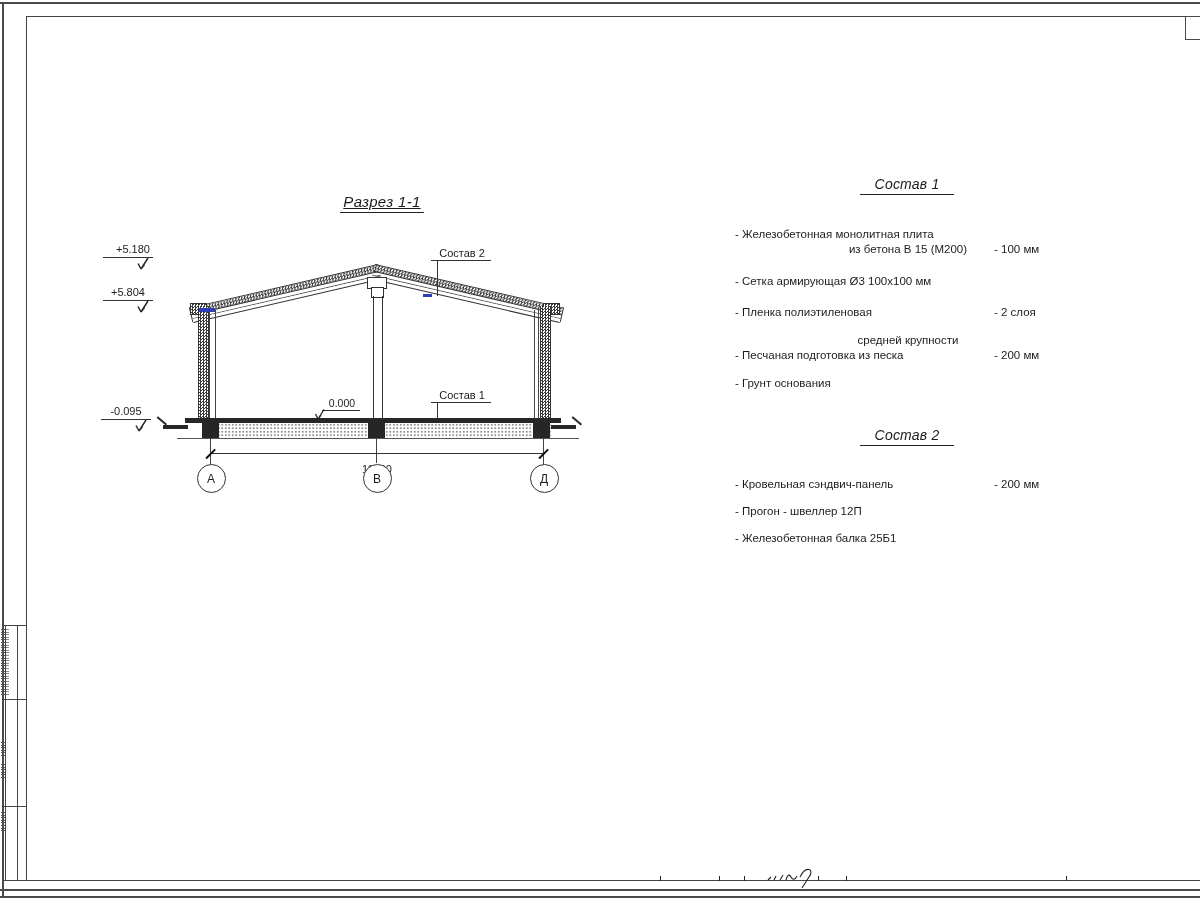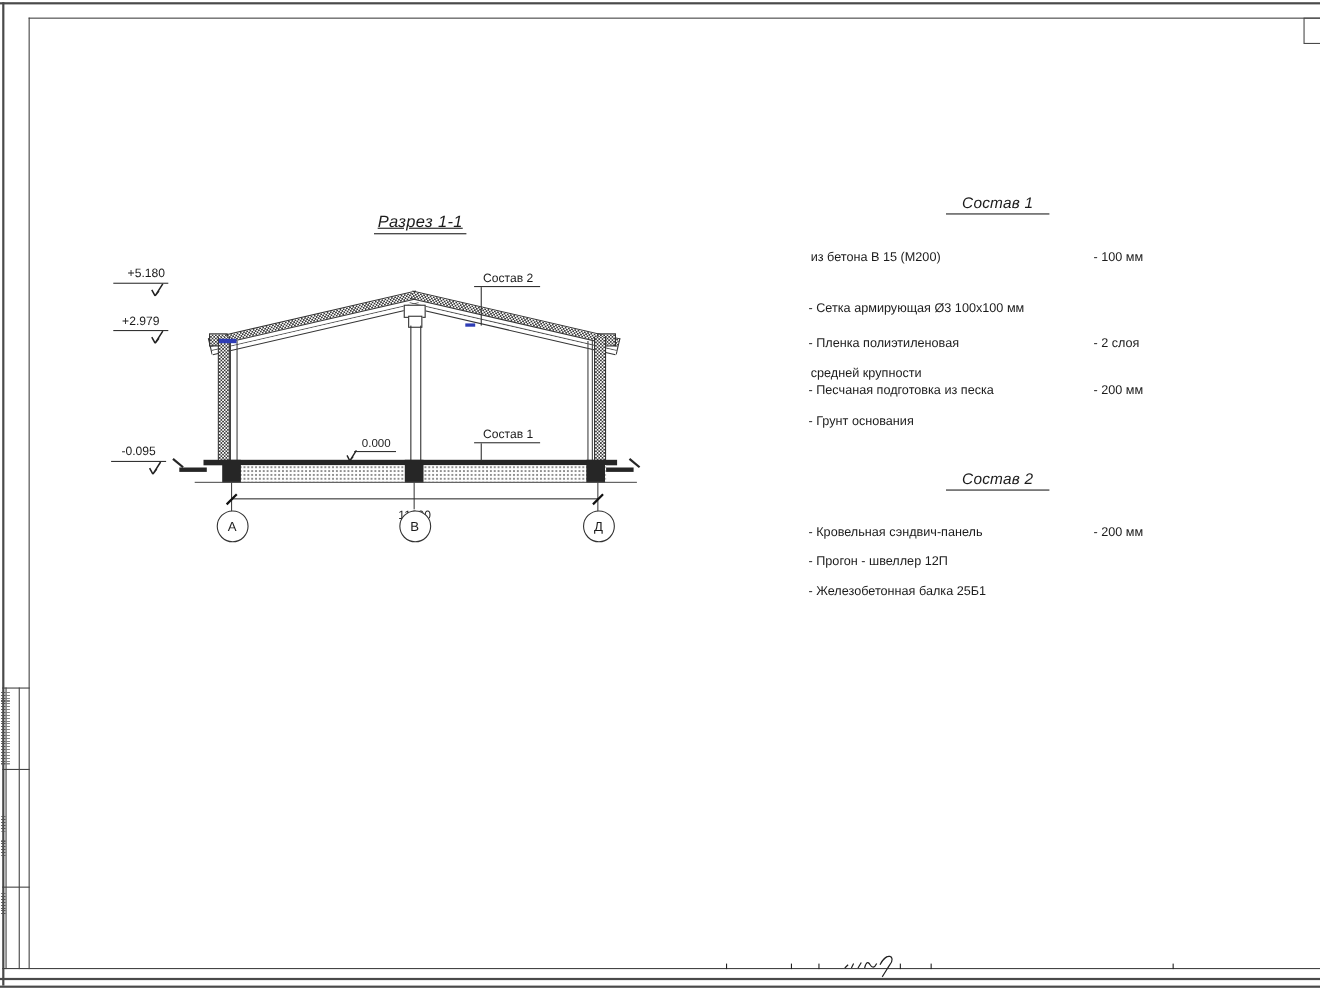--- a/index.html
+++ b/index.html
@@ -172,6 +172,7 @@
 <div class="sec-head" style="left:860px;top:176px;">Состав 1</div>
 
 <div class="item" style="top:227px;">
+  <span class="ln">- Железобетонная  монолитная плита</span>
   <span class="ln ind">из бетона В 15 (М200)</span>
   <span class="val">- 100 мм</span>
 </div>

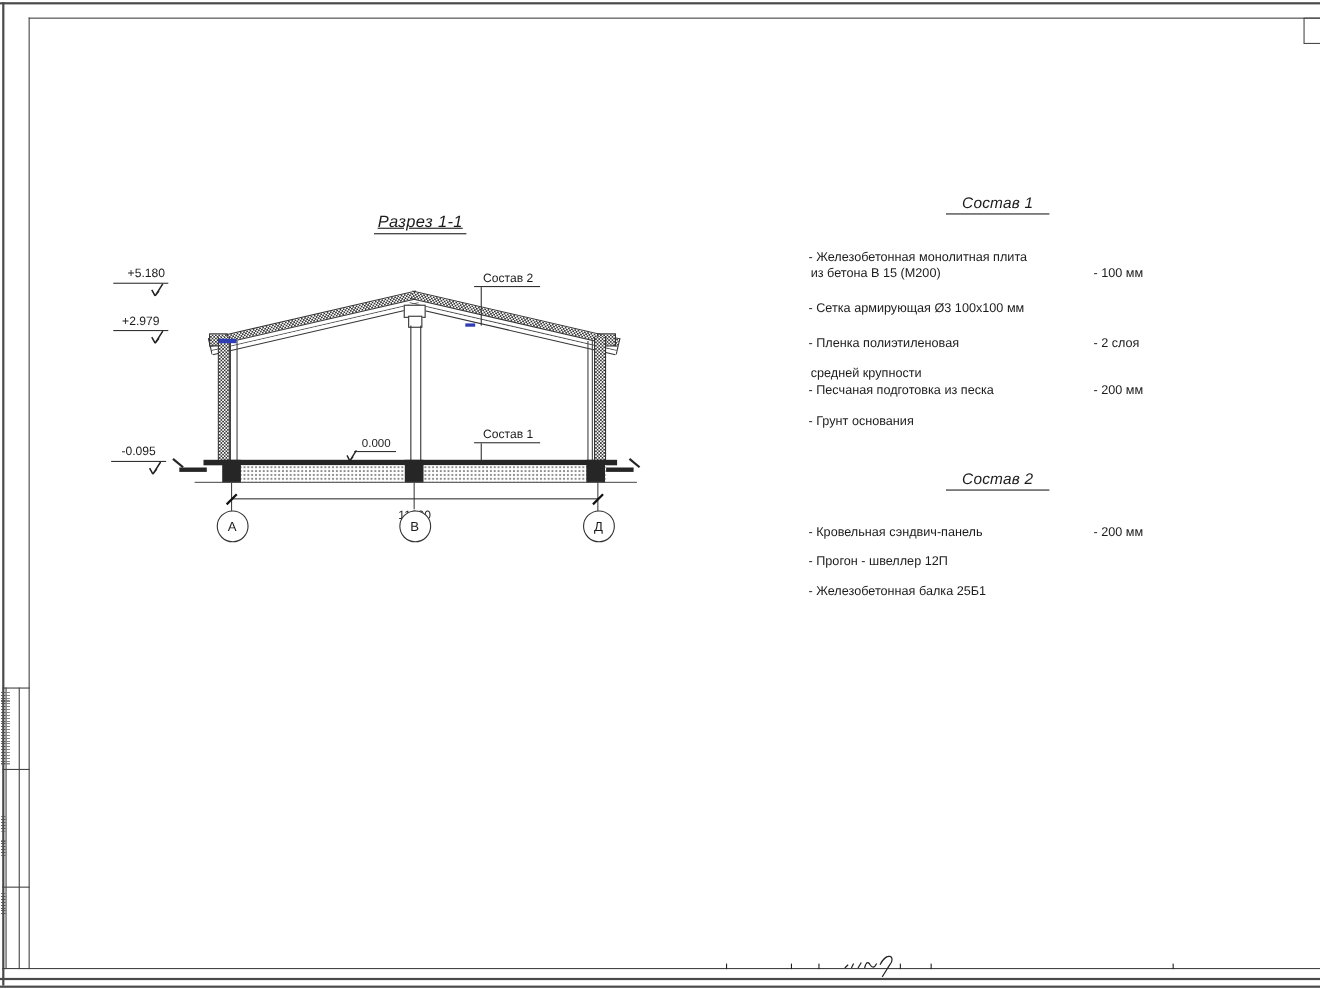--- a/index.html
+++ b/index.html
@@ -45,7 +45,7 @@
   }
   .item{position:absolute;left:735px;width:330px;font-size:11.5px;}
   .item .ln{display:block;line-height:14.5px;white-space:nowrap;}
-  .item .ind{margin-left:2px;}
+  .item .ind{margin-left:16px;text-align:center;}
   .item .val{position:absolute;left:259px;bottom:0;line-height:14.5px;white-space:nowrap;}
   .btick{position:absolute;width:1.2px;height:5px;background:#222;top:876px;}
 </style>

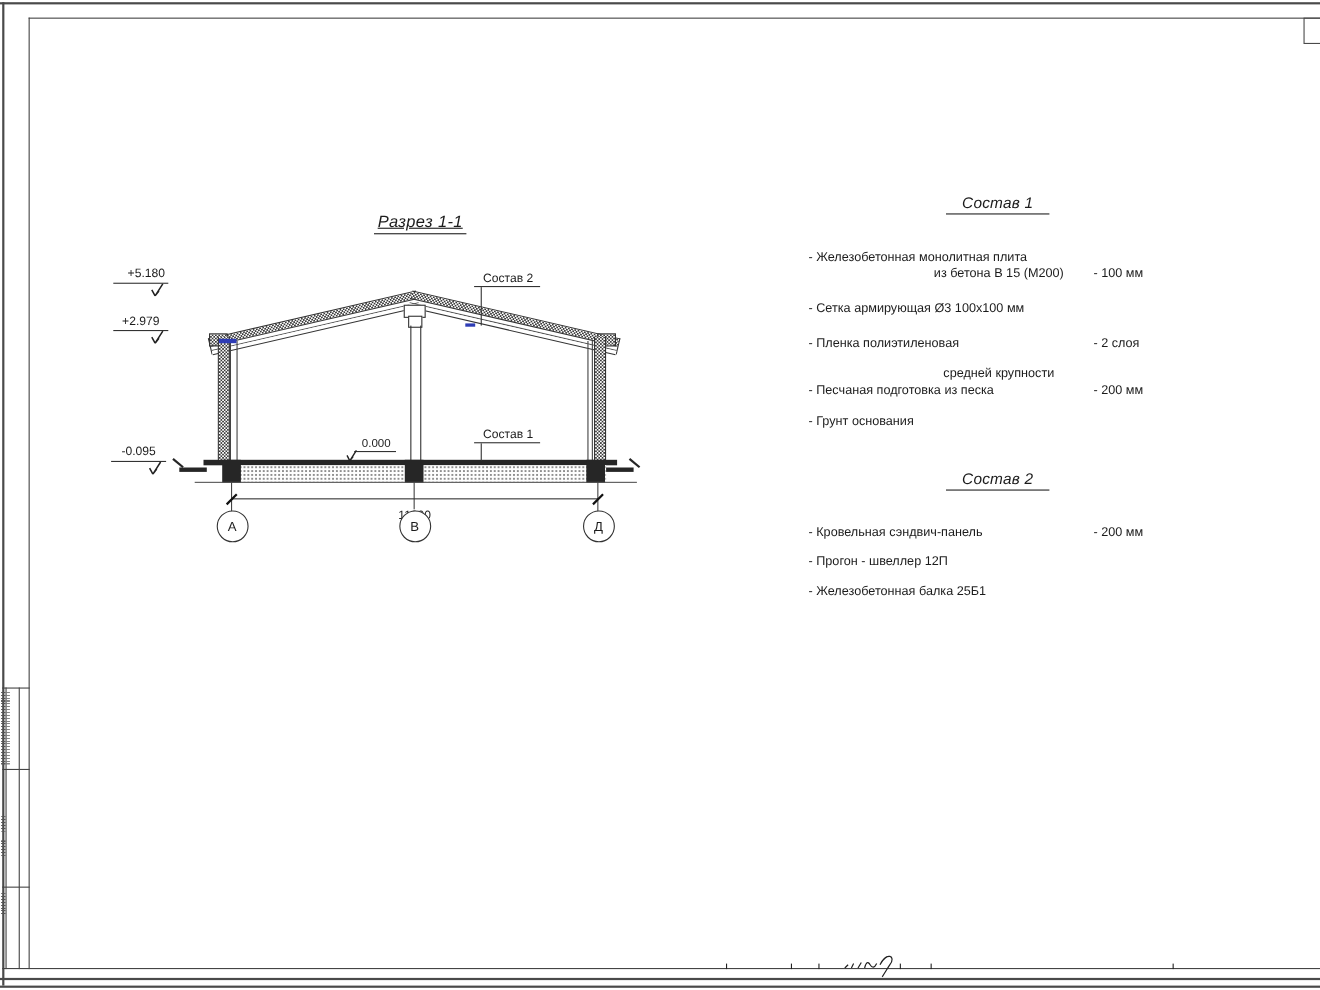--- a/index.html
+++ b/index.html
@@ -143,7 +143,7 @@
   <path d="M12 1 L5 12 M5 12 L2 6.5 M5 12 L8.5 7.5" stroke="#222" stroke-width="1.4" fill="none"></path>
 </svg>
 
-<div class="lvl-text" style="left:103px;top:286px;">+2.979</div>
+<div class="lvl-text" style="left:103px;top:286px;">+5.804</div>
 <div class="lvl-line" style="left:103px;top:300px;"></div>
 <svg class="abs" style="left:136px;top:300px;" width="16" height="14" viewBox="0 0 16 14">
   <path d="M12 1 L5 12 M5 12 L2 6.5 M5 12 L8.5 7.5" stroke="#222" stroke-width="1.4" fill="none"></path>

